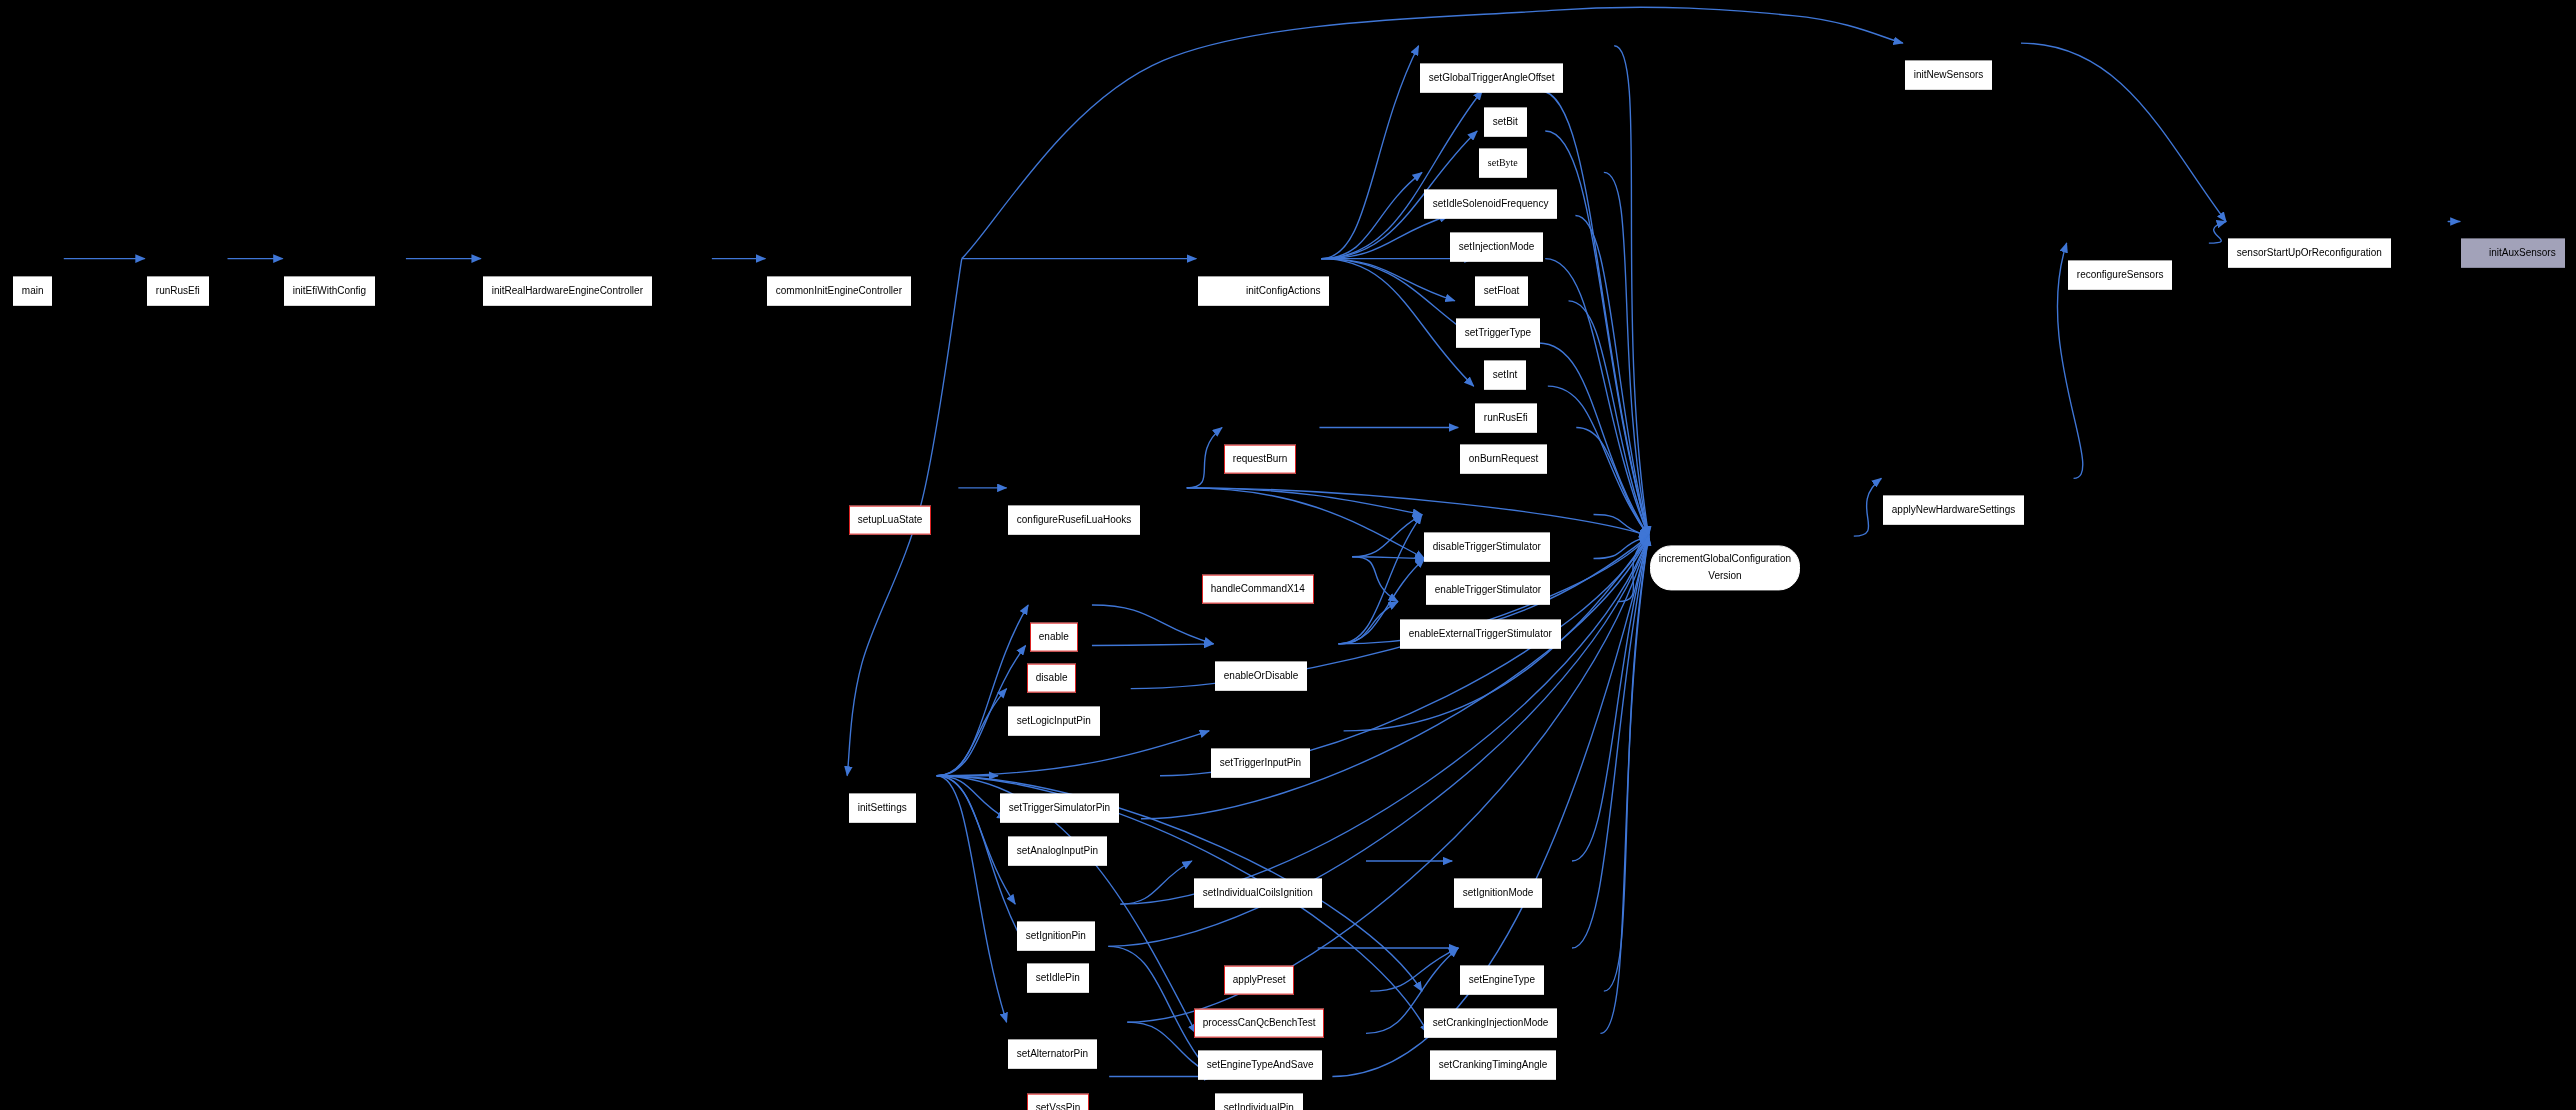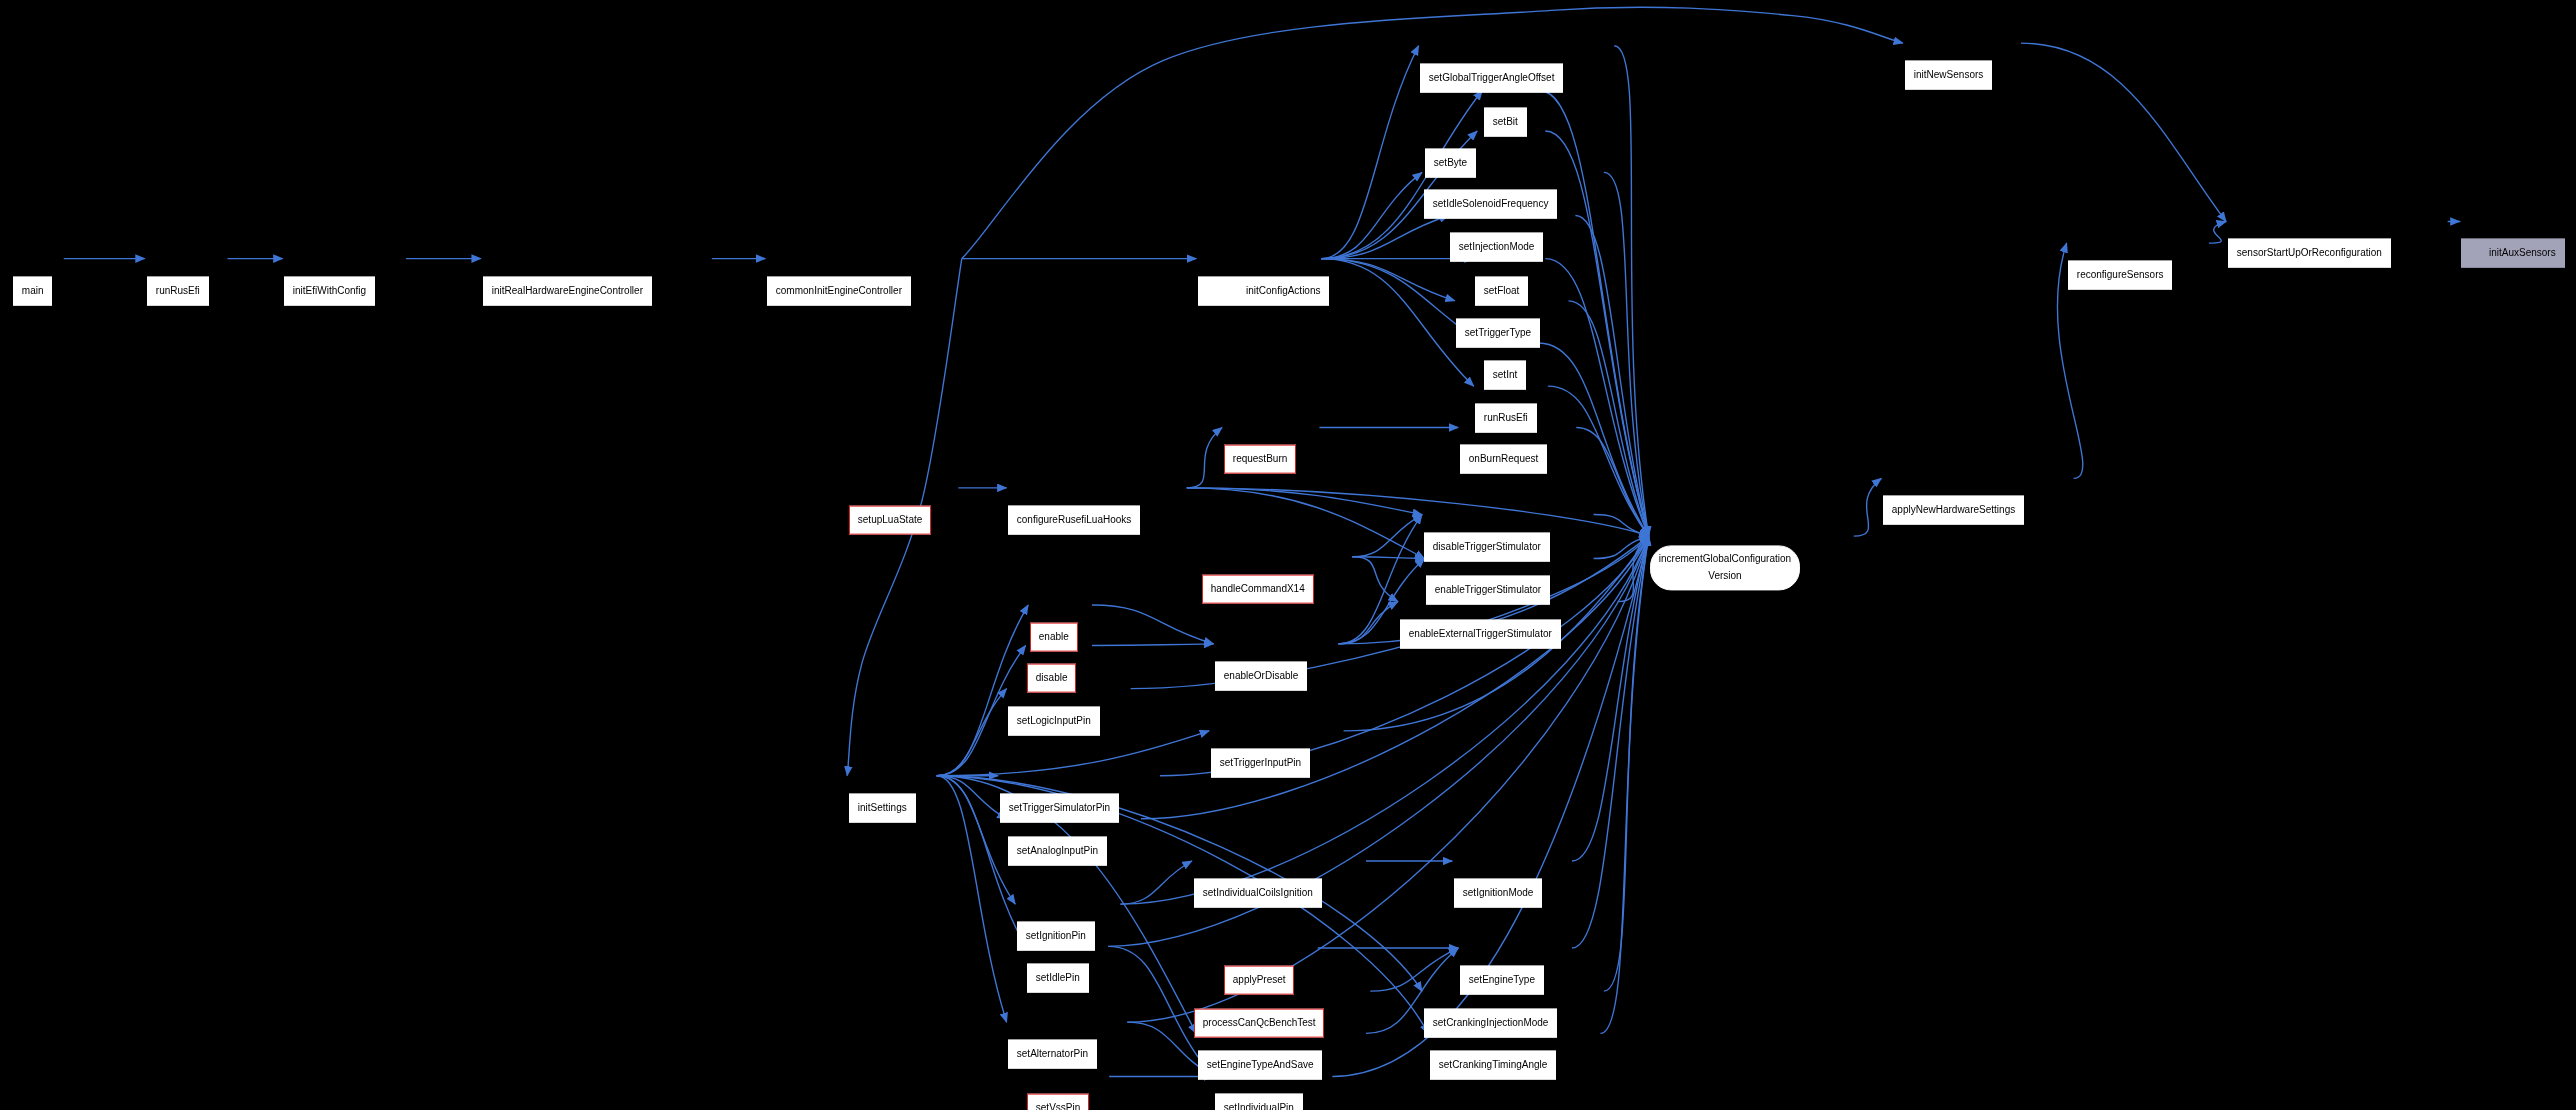--- a/index.html
+++ b/index.html
@@ -147,7 +147,7 @@
     <div class="node" style="left: 1198px; top: 259px; padding-left: 47px;">initConfigActions</div>
     <div class="node" style="left: 1420px; top: 46px;">setGlobalTriggerAngleOffset</div>
     <div class="node" style="left: 1484px; top: 90px;">setBit</div>
-    <div class="node" style="left: 1425px; top: 131px;">setByte</div>
+    <div class="node" style="left: 1479px; top: 131px; font-family: Liberation Serif, serif;">setByte</div>
     <div class="node" style="left: 1424px; top: 172px;">setIdleSolenoidFrequency</div>
     <div class="node" style="left: 1450px; top: 215px;">setInjectionMode</div>
     <div class="node" style="left: 1475px; top: 259px;">setFloat</div>

